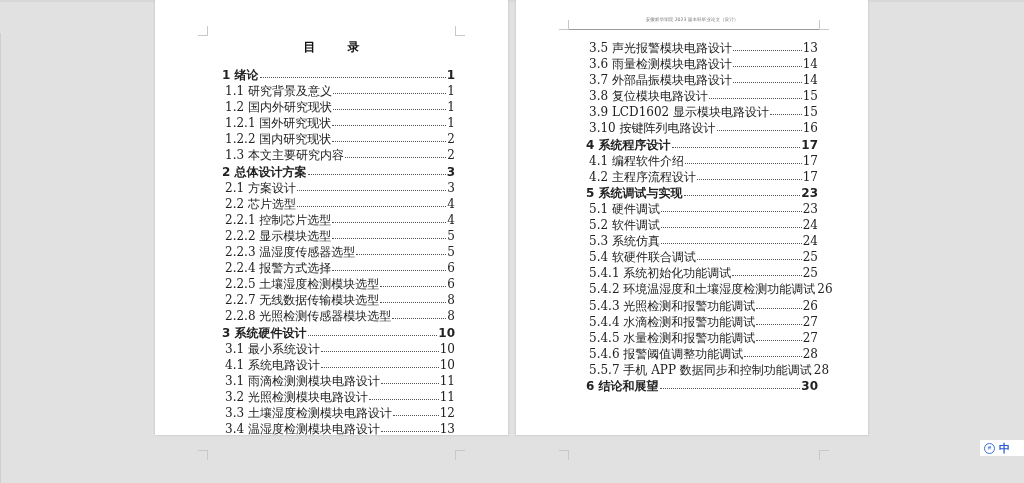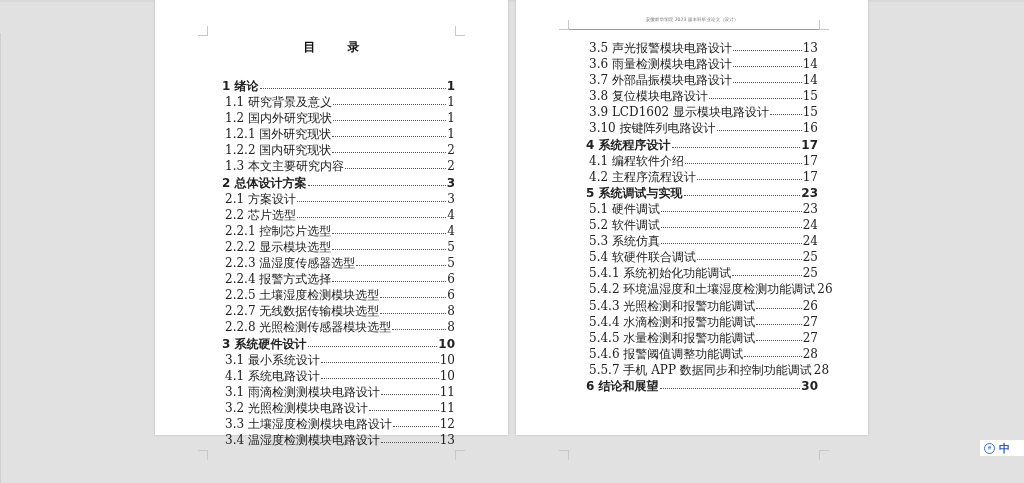--- a/index.html
+++ b/index.html
@@ -38,7 +38,7 @@
     }
 
     .toc { position: absolute; left: 67px; width: 233px; }
-    .page.left .toc { top: 78px; }
+    .page.left .toc { top: 67px; }
     .page.right .toc { left: 70px; width: 232px; top: 40px; }
 
     .toc-row {

